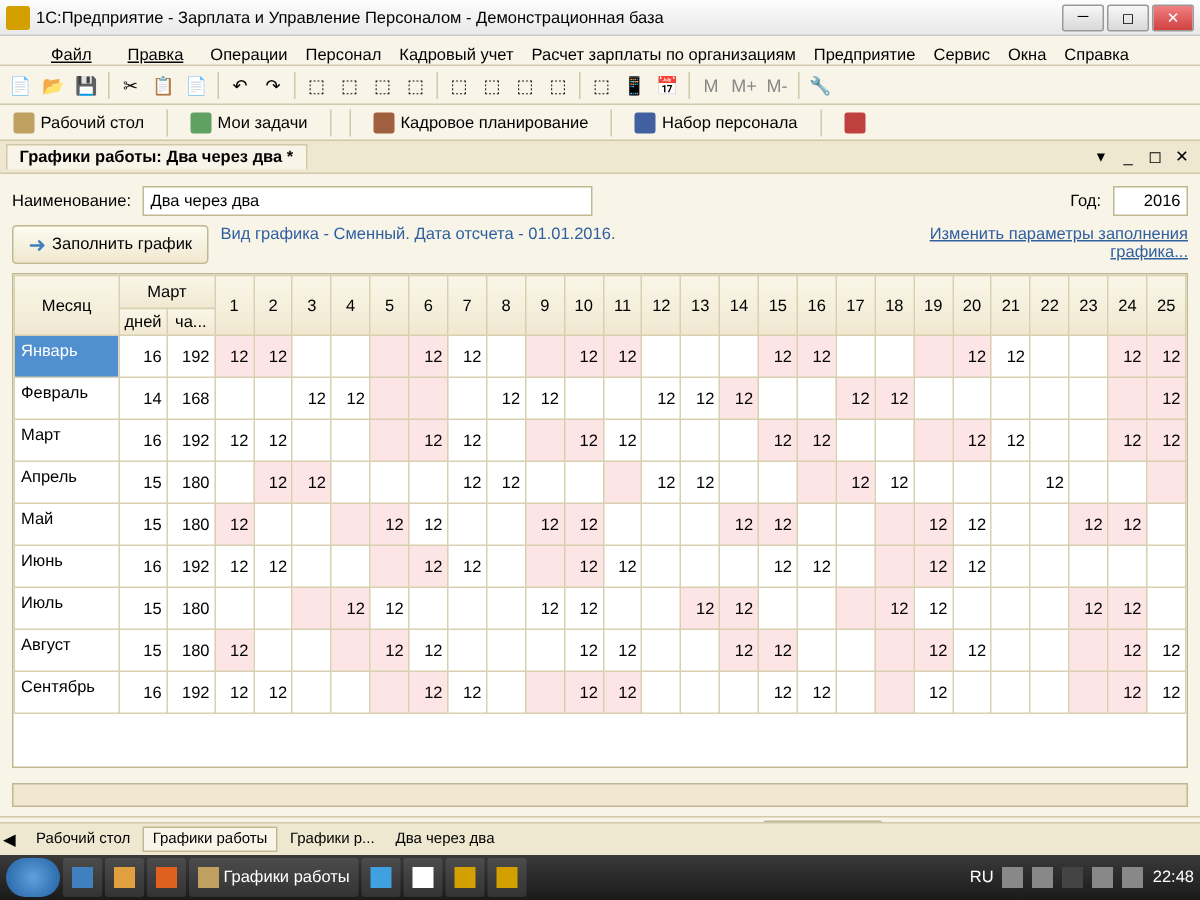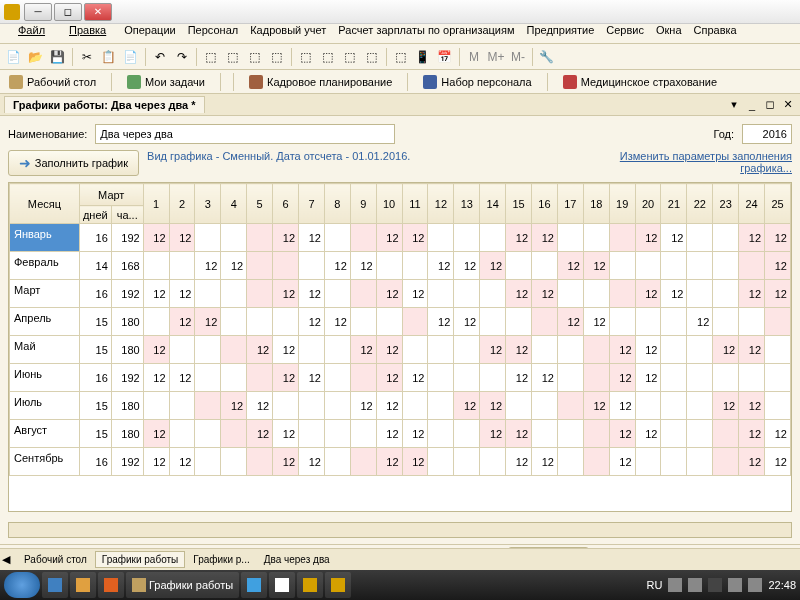--- a/index.html
+++ b/index.html
@@ -55,6 +55,7 @@
 
 <div class="titlebar">
   <div class="icon"></div>
+  <span>1С:Предприятие - Зарплата и Управление Персоналом - Демонстрационная база</span>
   <div class="winbtns">
     <div class="winbtn">─</div>
     <div class="winbtn">◻</div>

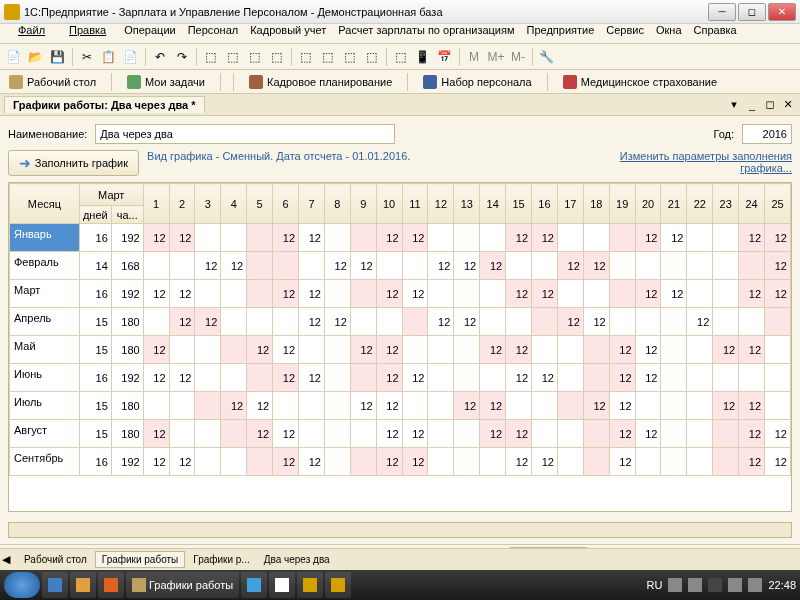--- a/index.html
+++ b/index.html
@@ -10,7 +10,7 @@
 .winbtns{display:flex;gap:2px}
 .winbtn{width:28px;height:18px;background:linear-gradient(#f8f8f8,#d8d8d8);border:1px solid #999;border-radius:2px;display:flex;align-items:center;justify-content:center;font-size:10px}
 .winbtn.close{background:linear-gradient(#f08080,#d04040);color:#fff}
-.menubar{background:#f8f4e8;height:20px;display:flex;align-items:flex-start;padding:0 6px;border-bottom:1px solid #d0c8a8}
+.menubar{background:#f8f4e8;height:20px;display:flex;align-items:flex-end;padding:0 22px;border-bottom:1px solid #d0c8a8}
 .menubar span{padding:0 6px;cursor:pointer}
 .menubar .u{text-decoration:underline}
 .toolbar{background:#f8f4e8;height:26px;display:flex;align-items:center;padding:0 4px;border-bottom:1px solid #d0c8a8;gap:2px}

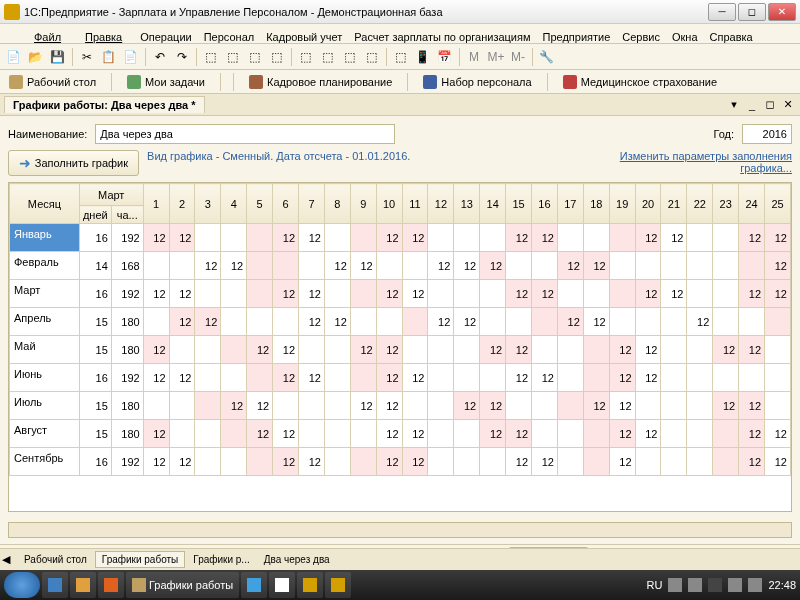--- a/index.html
+++ b/index.html
@@ -133,7 +133,6 @@
   <div class="sep"></div>
   <div class="navbtn">
       <div class="ico" style="background:#c04040"></div>
-      <span>Медицинское страхование</span>
     </div>
 </div>
 

